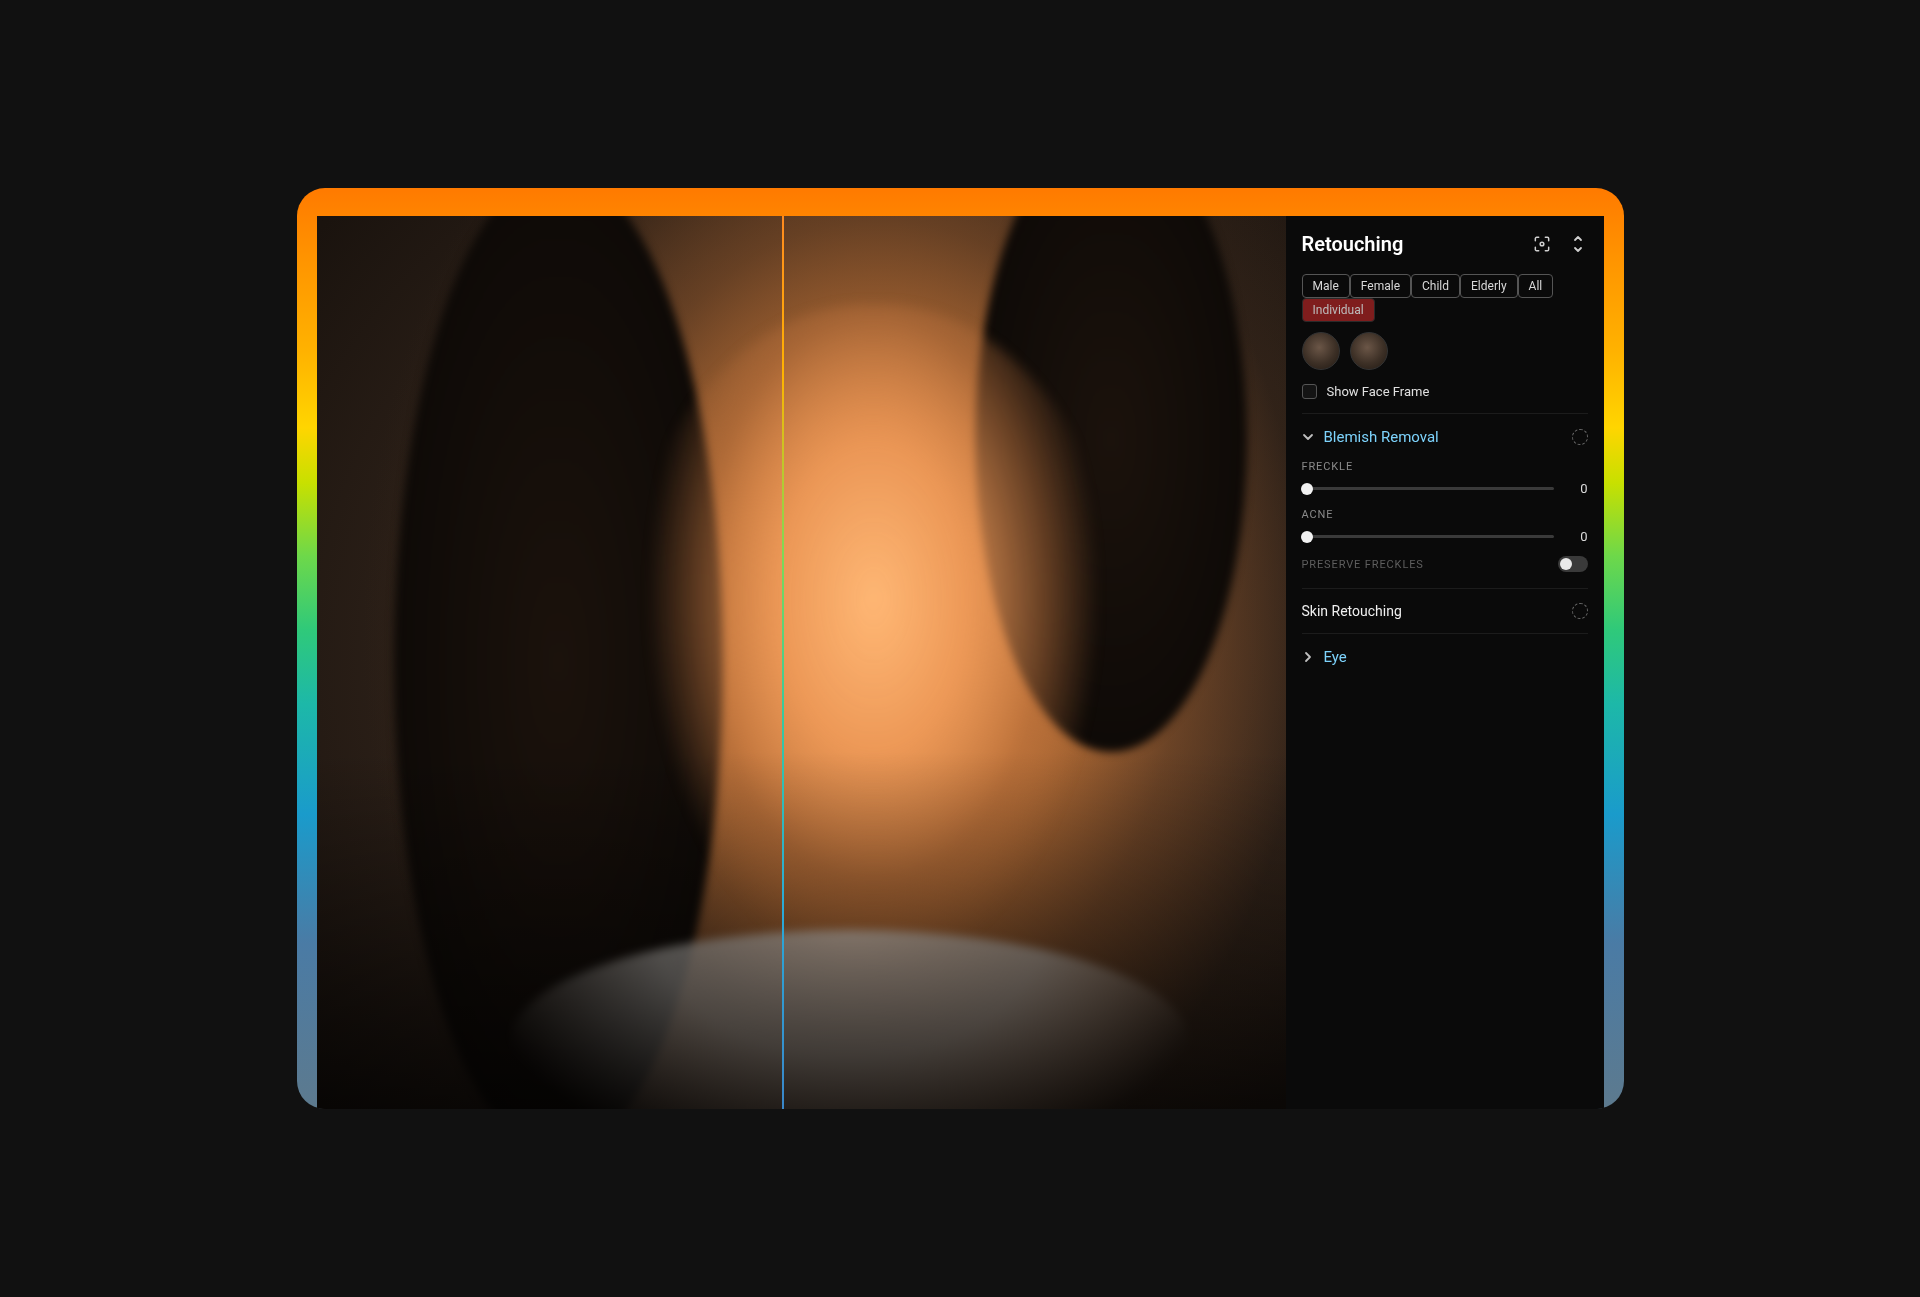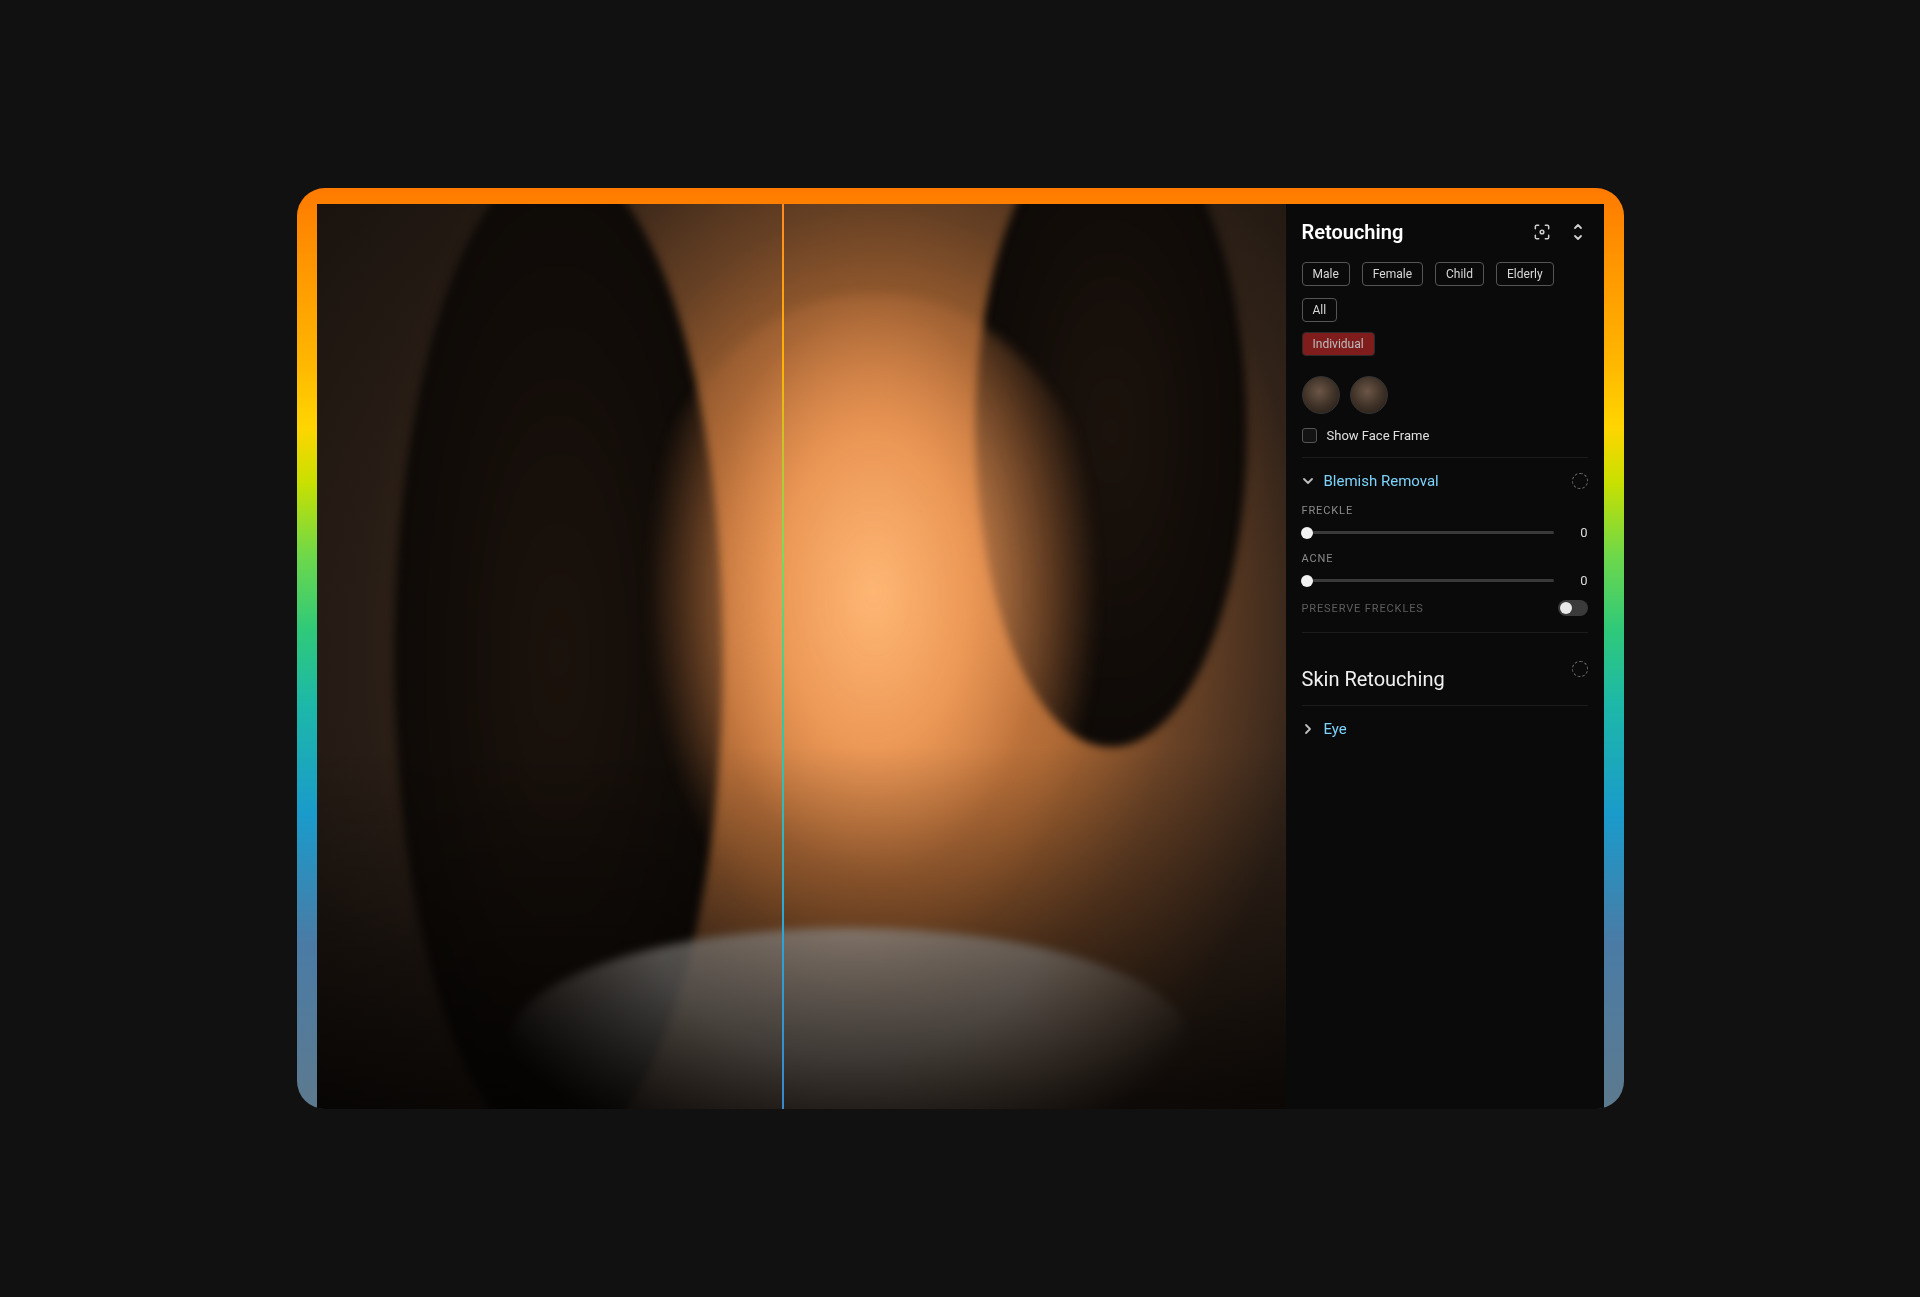--- a/index.html
+++ b/index.html
@@ -17,7 +17,7 @@
     width: 1327px;
     height: 921px;
     border-radius: 28px;
-    padding: 16px 20px 0 20px;
+    padding: 28px 20px 0 20px;
     background: linear-gradient(180deg,
       #ff7a00 0%,
       #ff9500 8%,

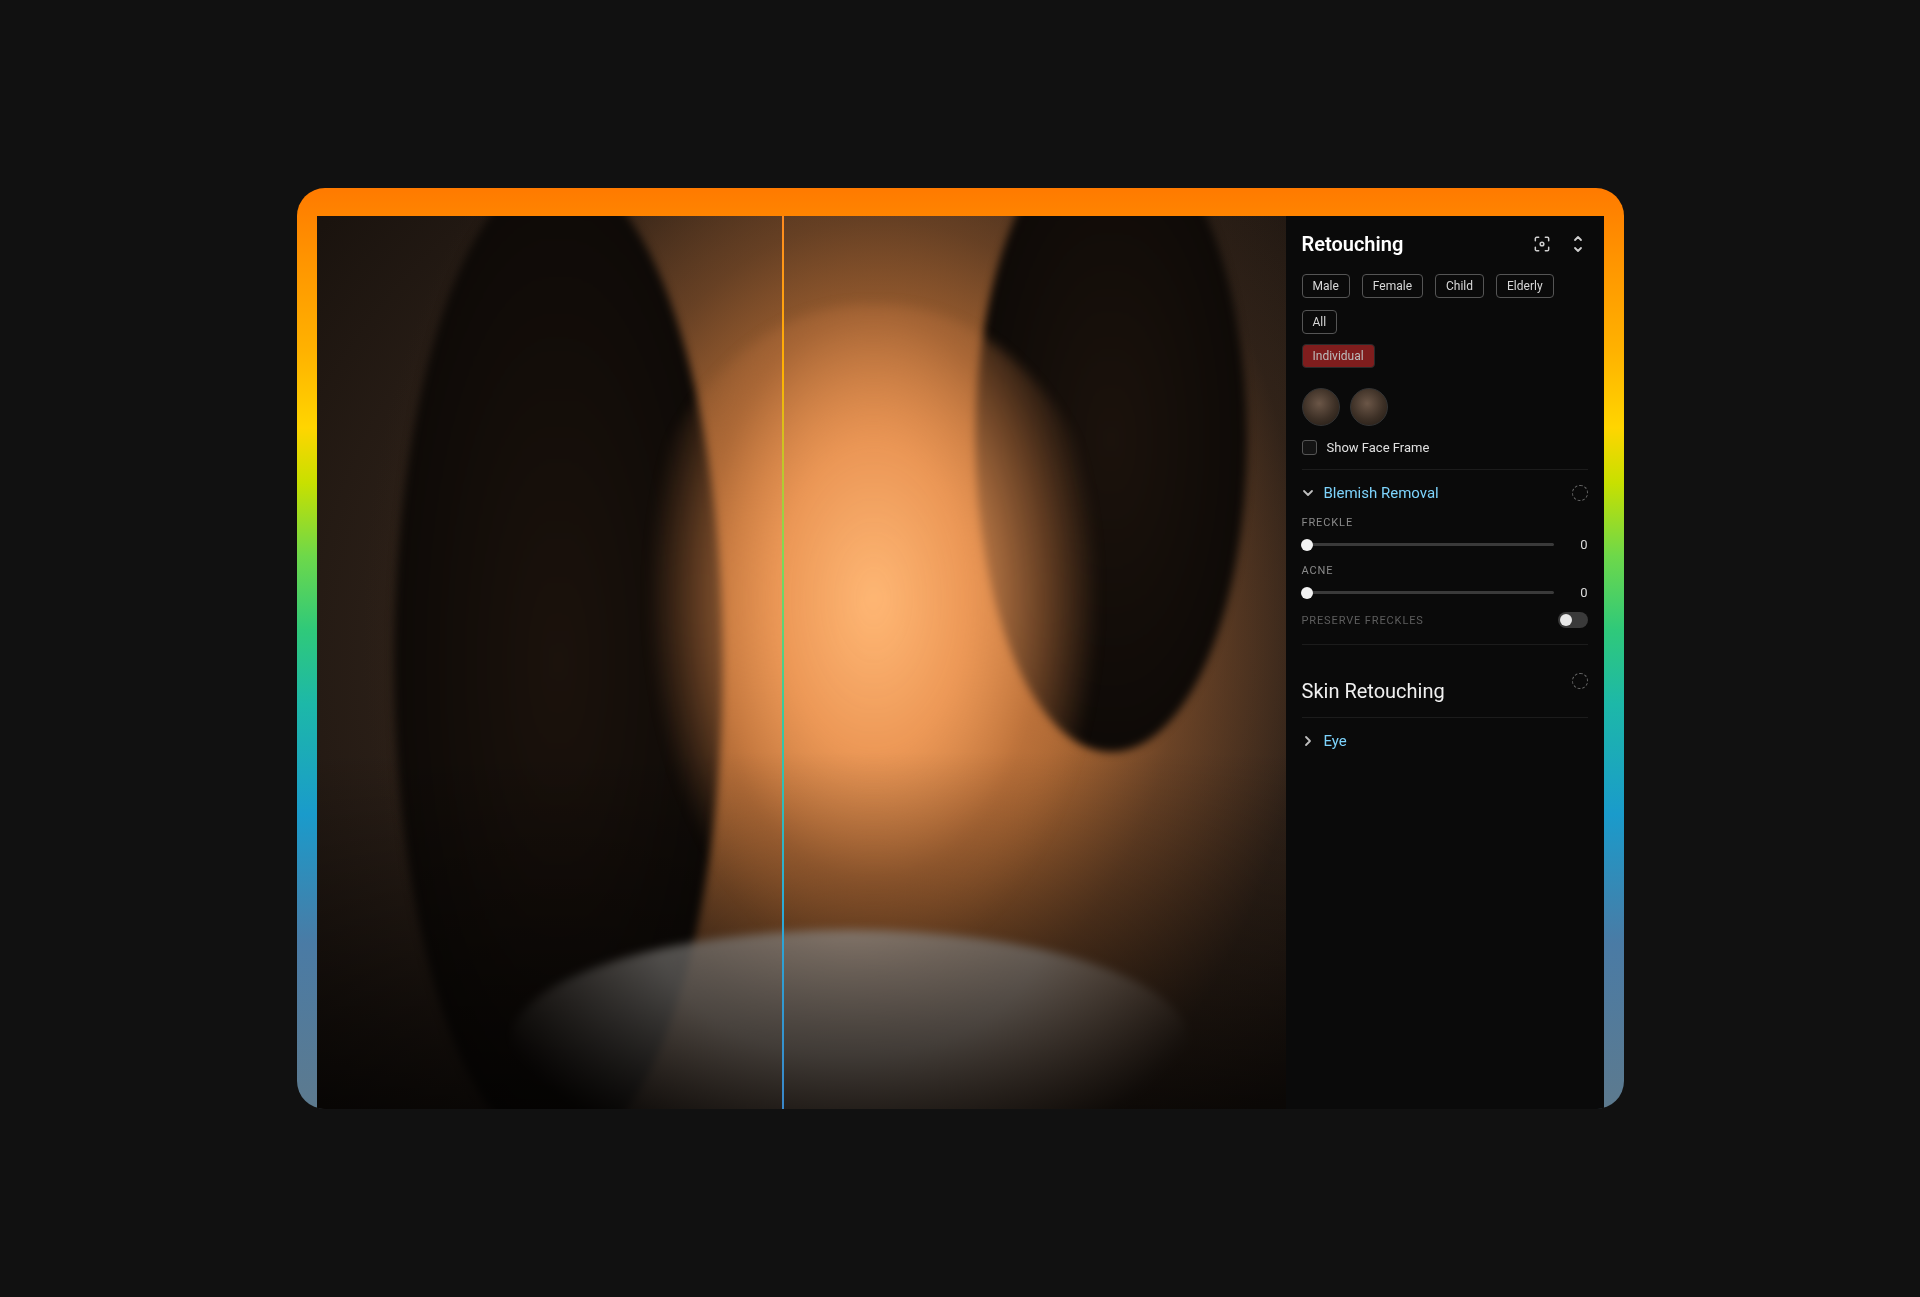--- a/index.html
+++ b/index.html
@@ -152,7 +152,7 @@
     color: #cfcfcf;
   }
 
-  .chip-row { display: flex; flex-wrap: wrap; gap: 12px; margin-bottom: 10px; }
+  .chip-row { display: flex; flex-wrap: wrap; gap: 0; }
   .chip {
     border: 1px solid #555;
     border-radius: 4px;

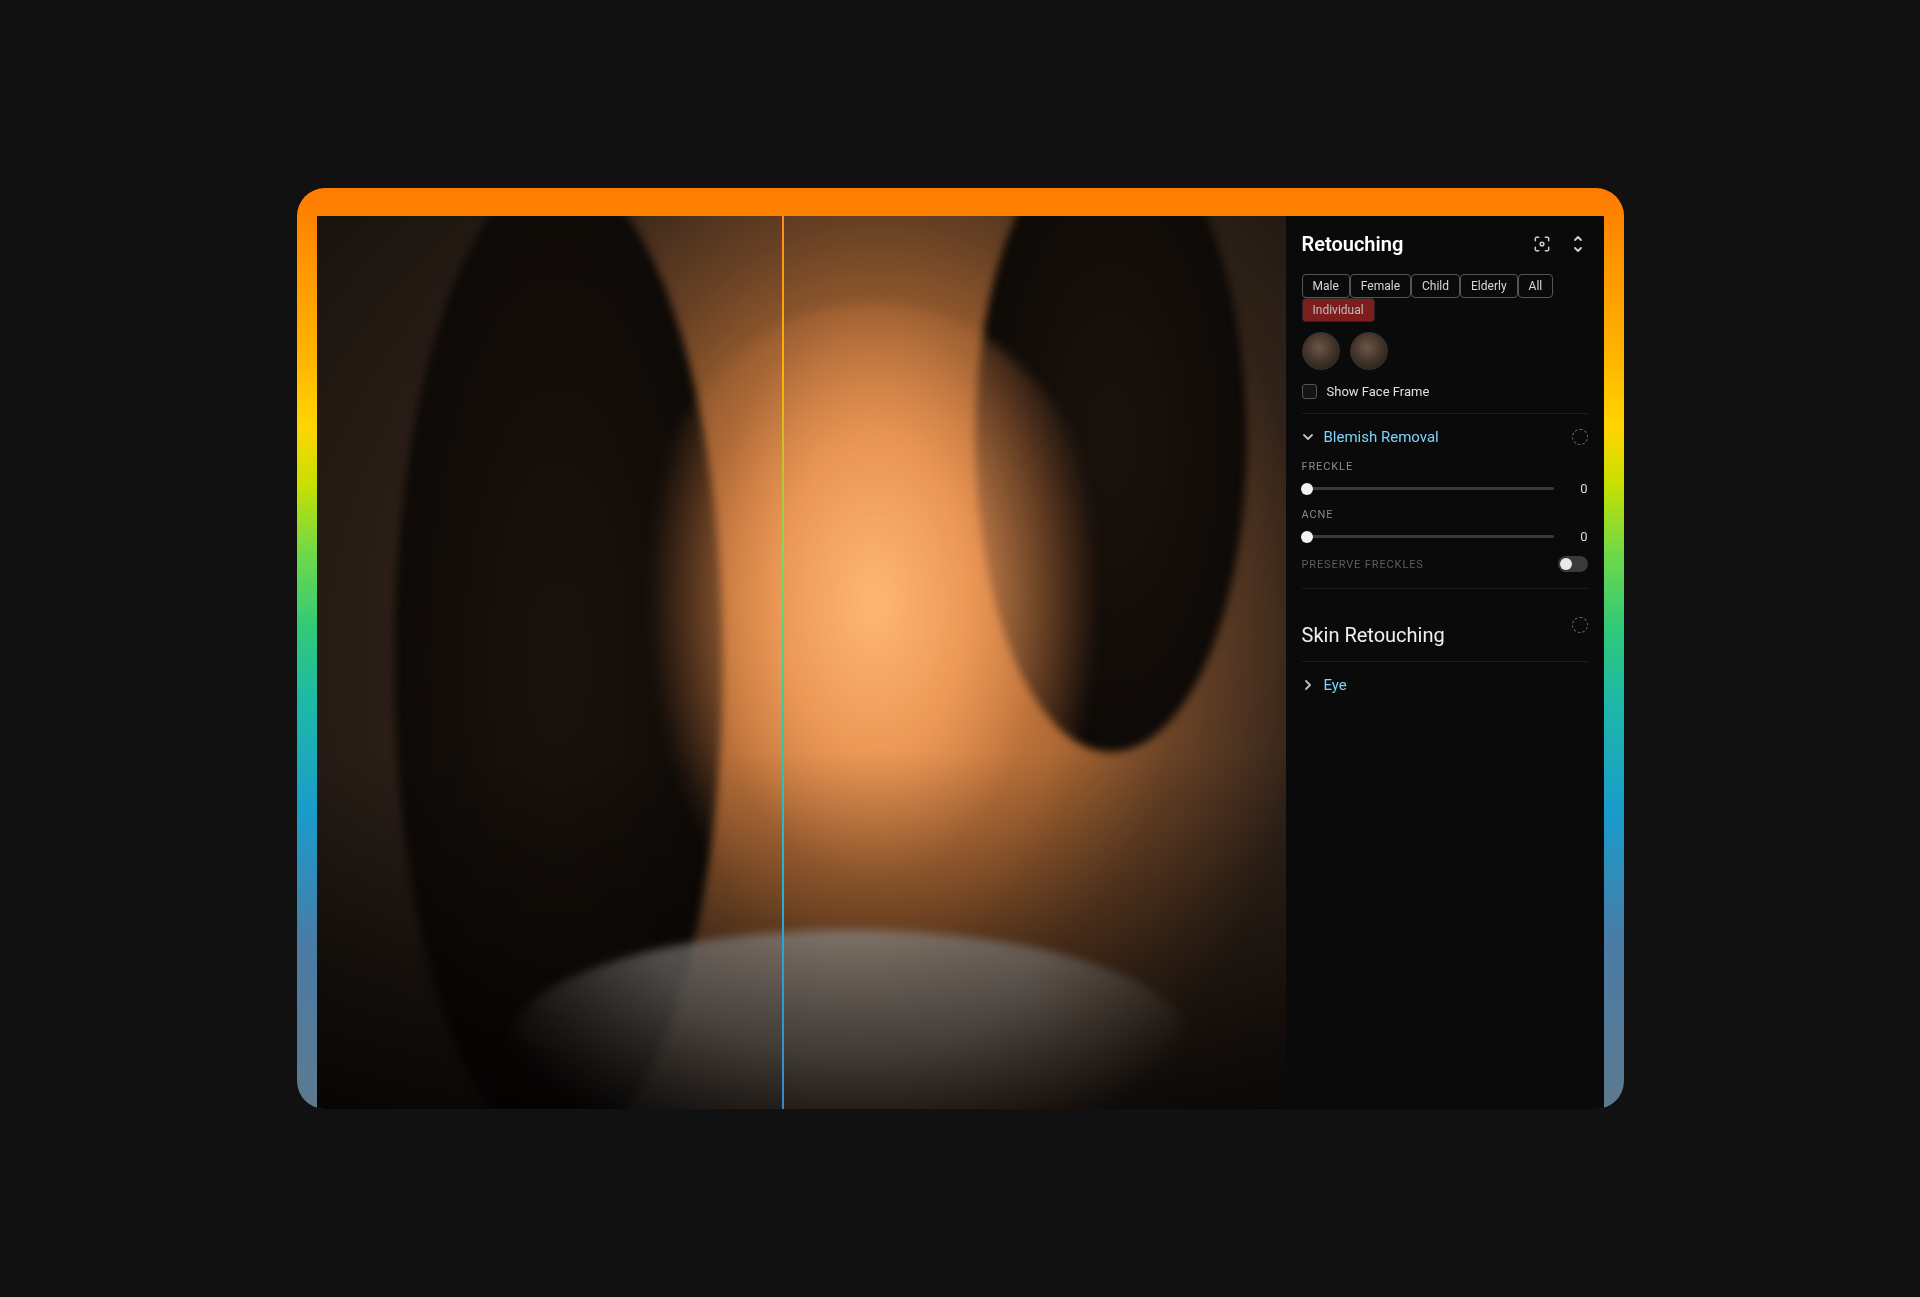--- a/index.html
+++ b/index.html
@@ -267,7 +267,7 @@
     border-radius: 50%;
   }
 
-  .skin-title { font-size: 20px; color: #f0f0f0; margin-top: 20px; }
+  .skin-title { font-size: 14px; color: #f0f0f0; }
 
   svg { display: block; }
 </style>

